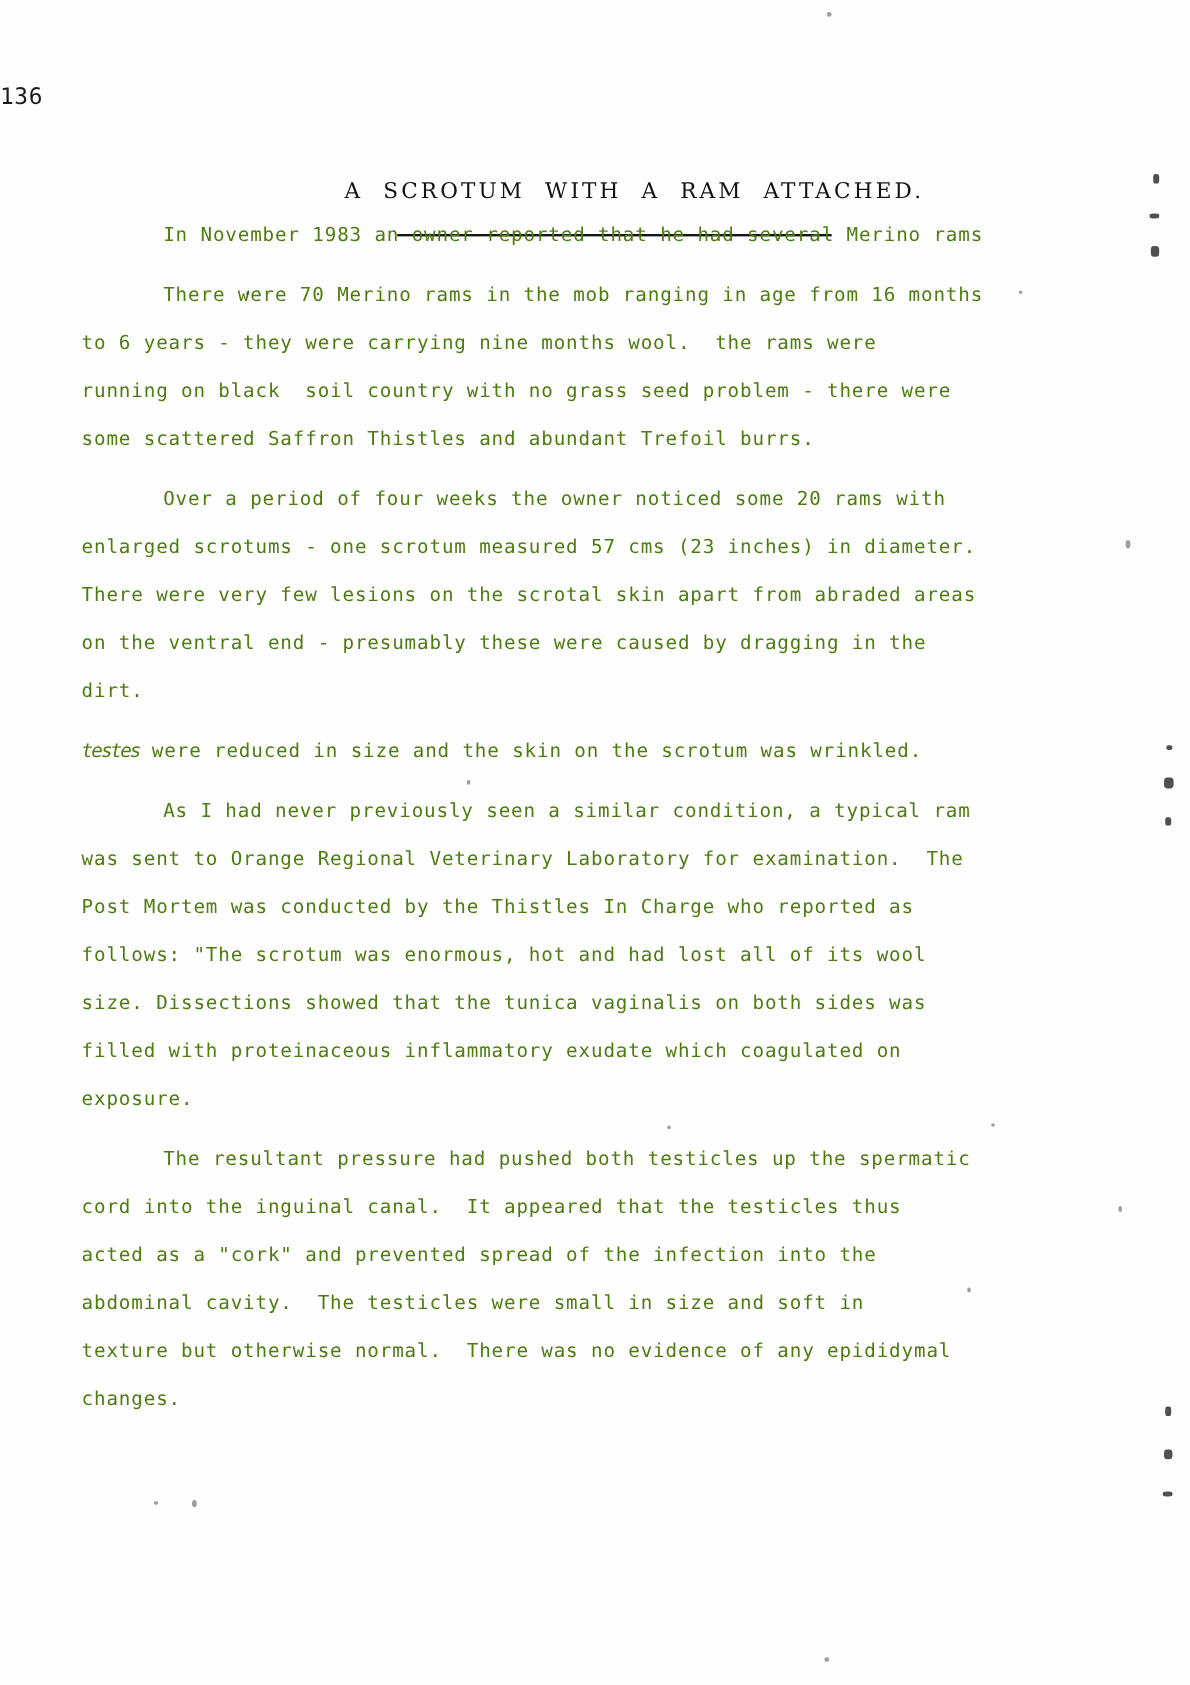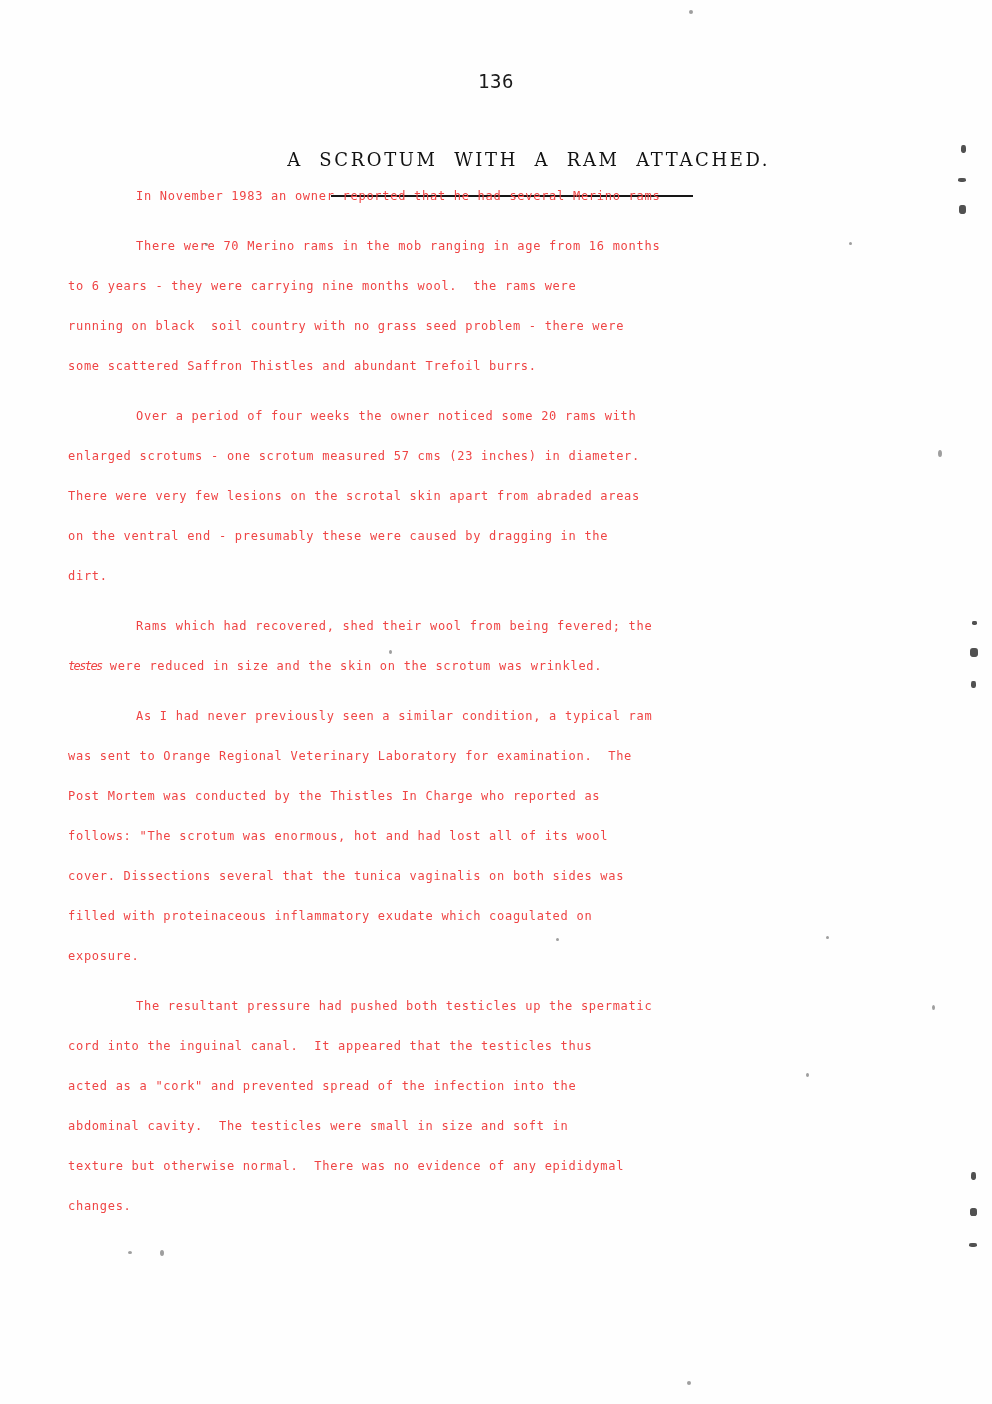--- a/index.html
+++ b/index.html
@@ -24,7 +24,7 @@
     top: 70px;
     left: 0;
     width: 992px;
-    text-align: center;
+    text-align: left;
     font-size: 19px;
     letter-spacing: 0.5px;
     color: #1a1a1a;

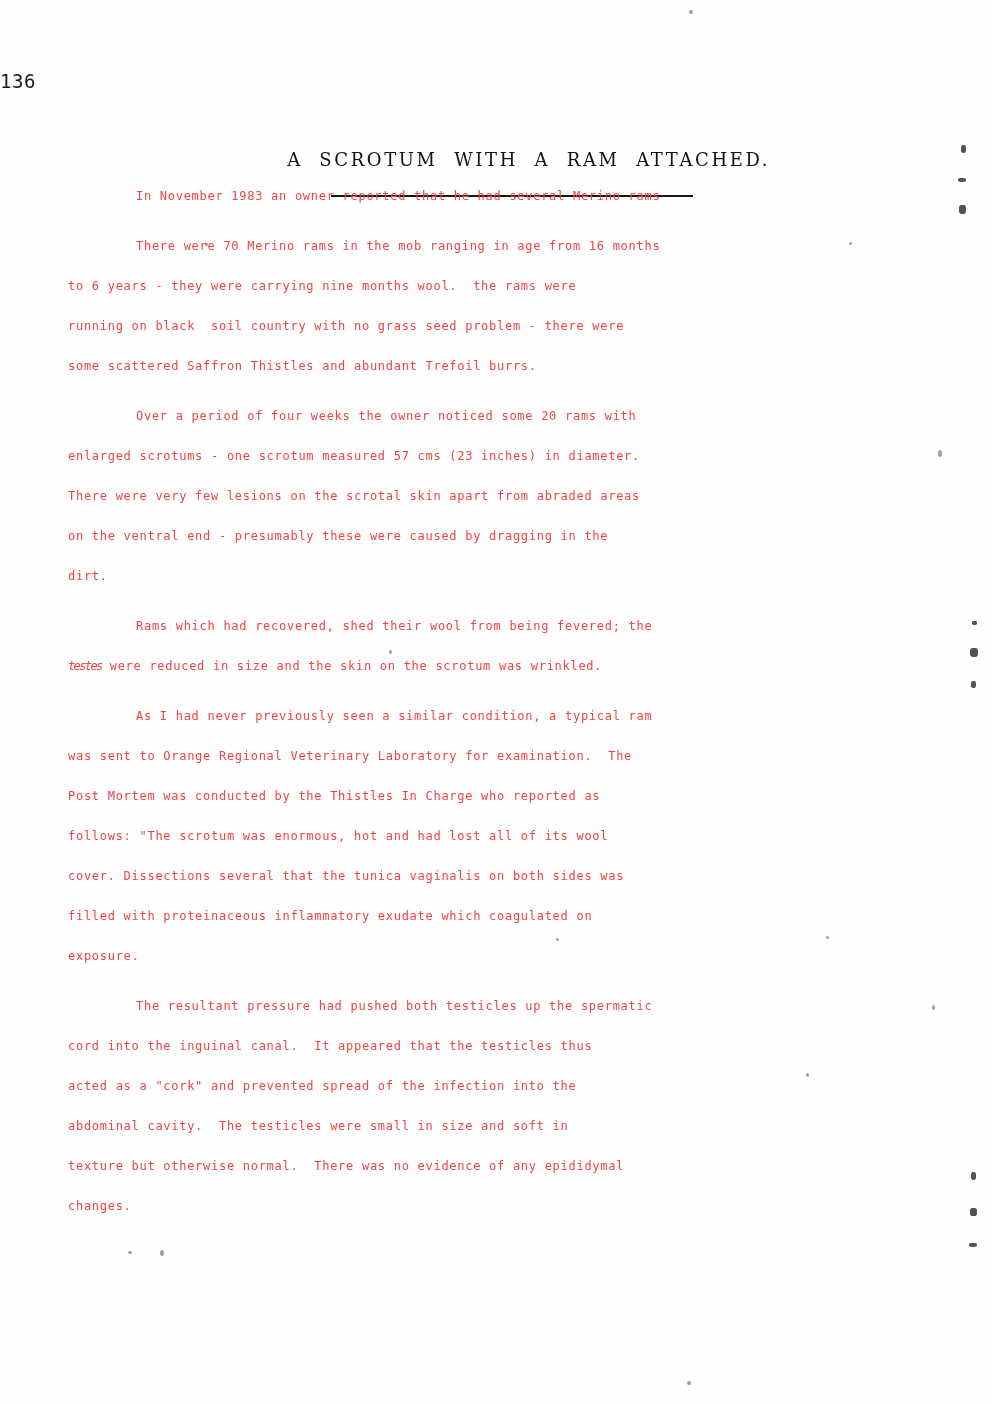--- a/index.html
+++ b/index.html
@@ -66,11 +66,11 @@
 
   .line {
     display: block;
-    font-size: 12px;
+    font-size: 16px;
     line-height: 40px;
     letter-spacing: 0.72px;
     white-space: pre;
-    color: #ef4444;
+    color: #4d7c0f;
   }
 
   .line.indent { padding-left: 68px; }

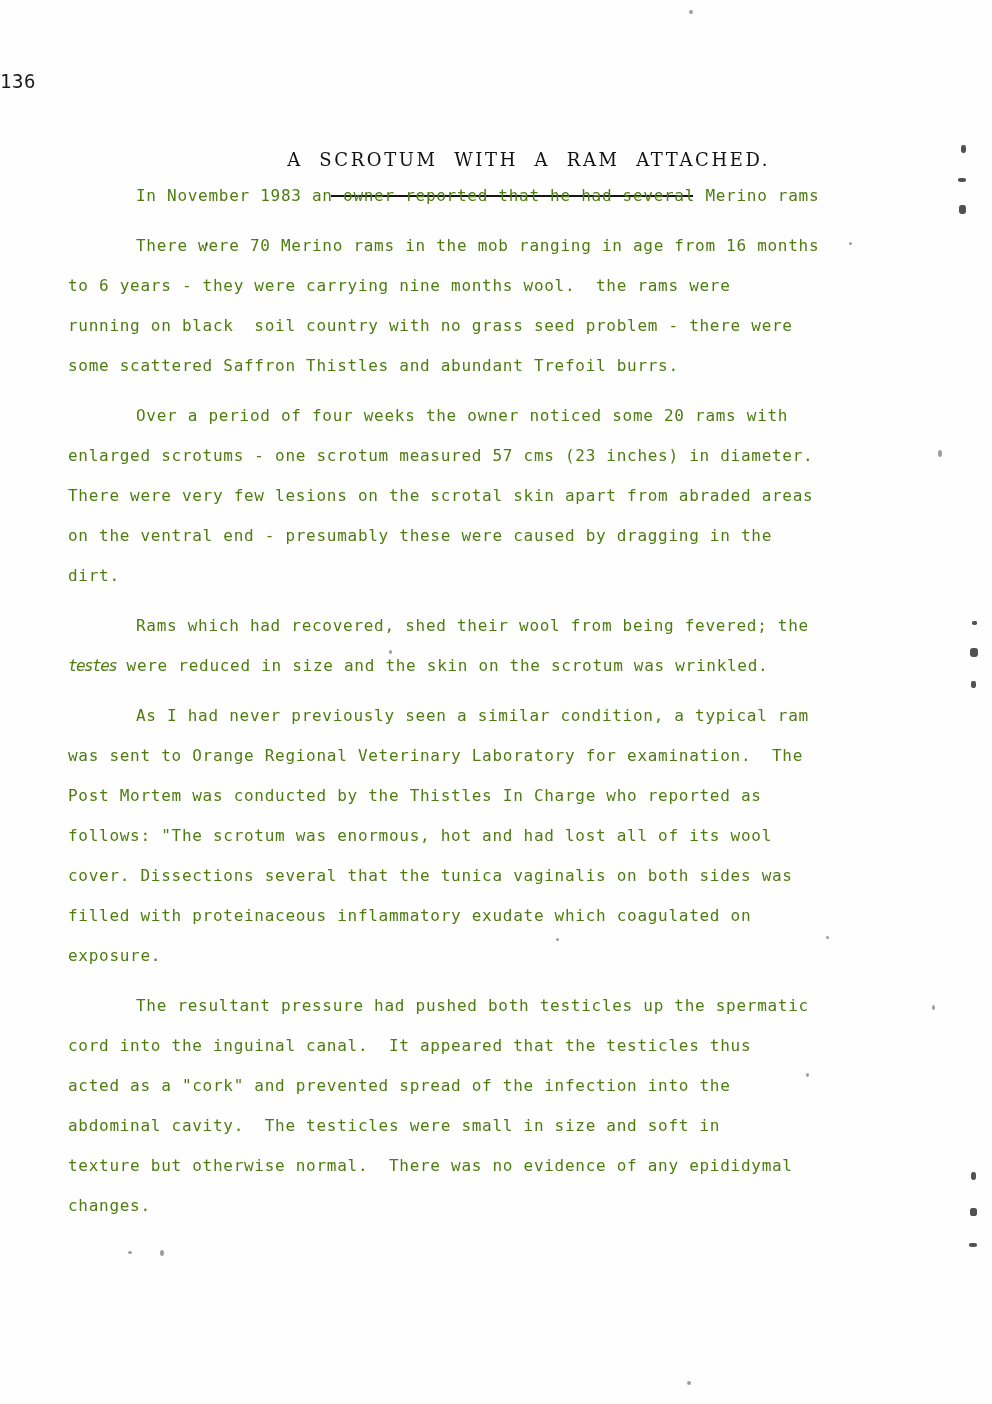--- a/index.html
+++ b/index.html
@@ -118,7 +118,6 @@
         <span class="line">dirt.</span>
       </div>
       <div class="para">
-        <span class="line indent">Rams which had recovered, shed their wool from being fevered; the</span>
         <span class="line"><span class="kern-tight">testes</span> were reduced in size and the skin on the scrotum was wrinkled.</span>
       </div>
       <div class="para">

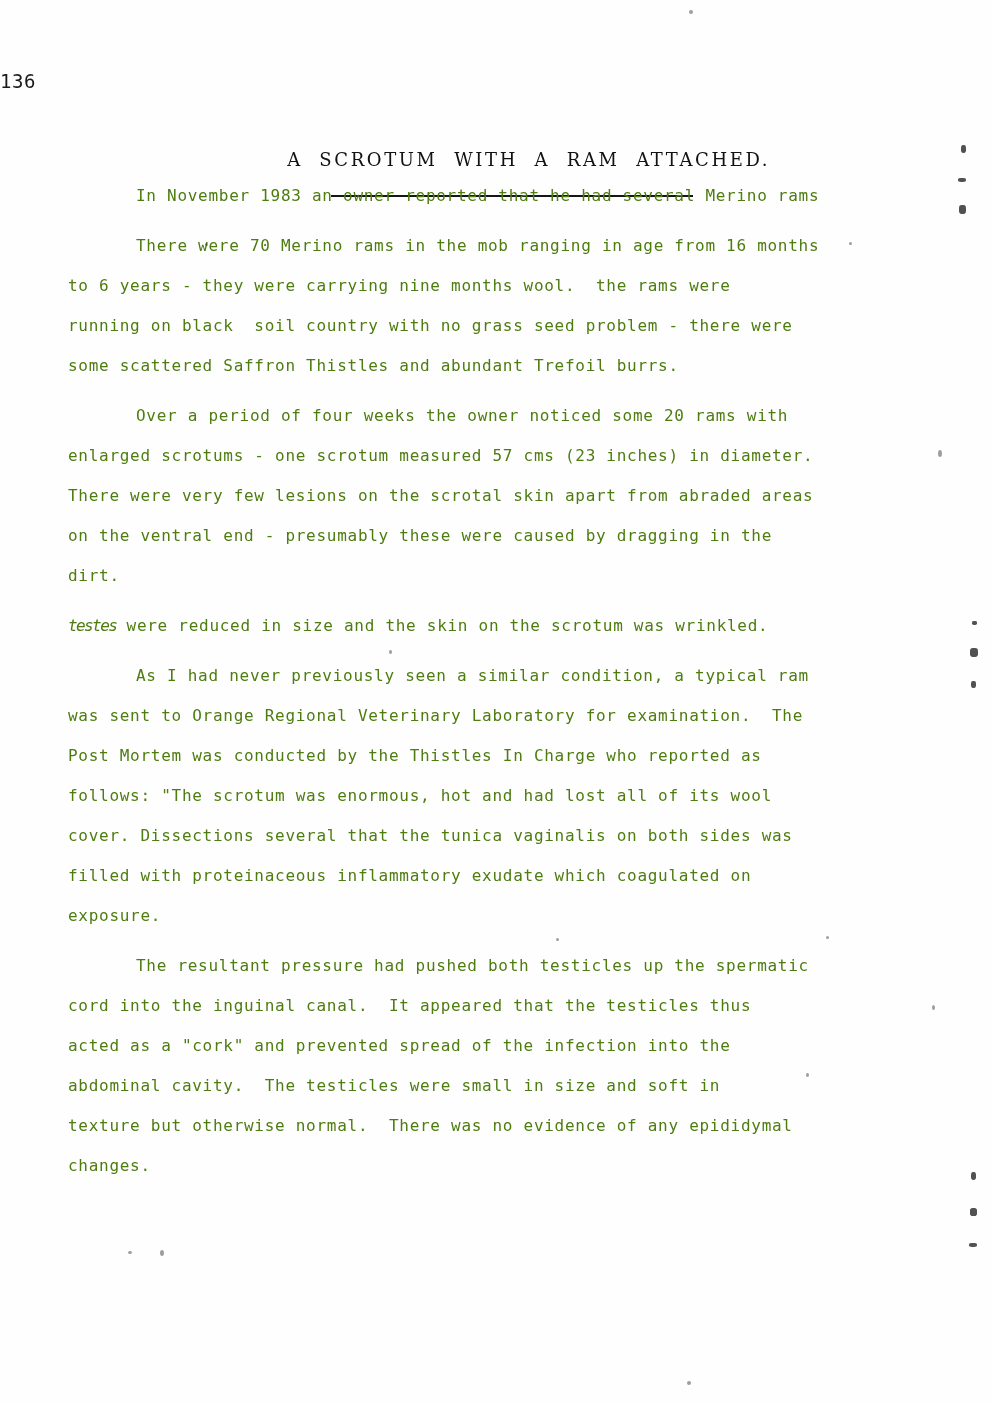--- a/index.html
+++ b/index.html
@@ -125,7 +125,7 @@
         <span class="line">was sent to Orange Regional Veterinary Laboratory for examination.  The</span>
         <span class="line">Post Mortem was conducted by the Thistles In Charge who reported as</span>
         <span class="line">follows: "The scrotum was enormous, hot and had lost all of its wool</span>
-        <span class="line">cover. Dissections several that the tunica vaginalis on both sides was</span>
+        <span class="line">size. Dissections showed that the tunica vaginalis on both sides was</span>
         <span class="line">filled with proteinaceous inflammatory exudate which coagulated on</span>
         <span class="line">exposure.</span>
       </div>

